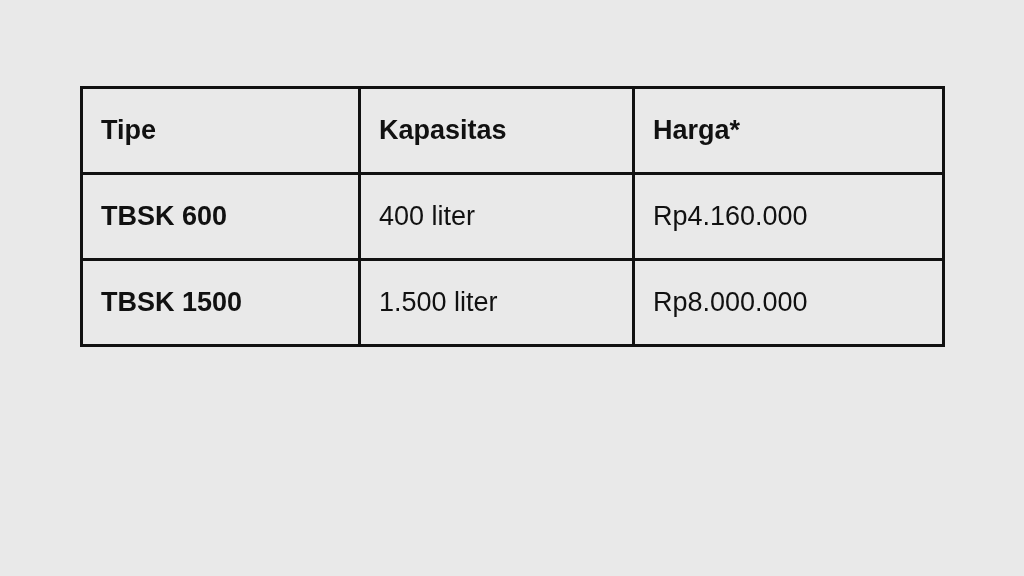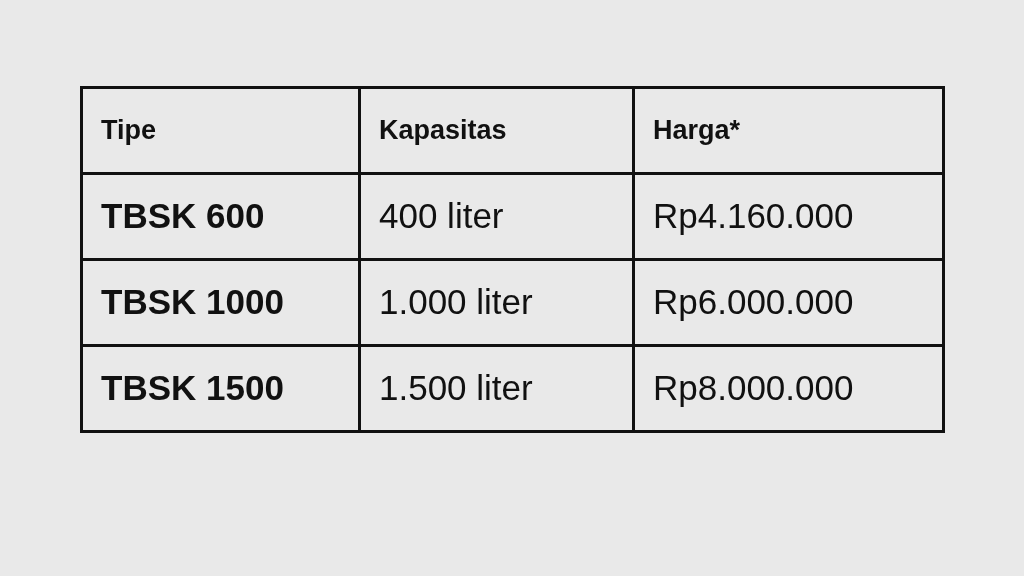--- a/index.html
+++ b/index.html
@@ -39,7 +39,7 @@
     vertical-align: middle;
     text-align: left;
     color: #111111;
-    font-size: 35px;
+    font-size: 27px;
     line-height: 1.1;
     background: #e9e9e9;
   }

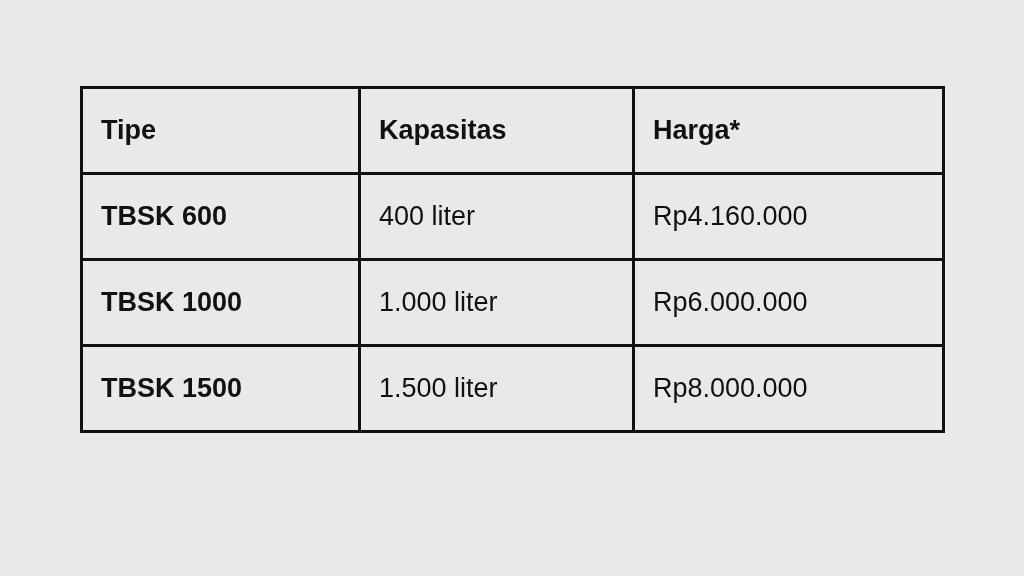--- a/index.html
+++ b/index.html
@@ -79,11 +79,6 @@
           <td>Rp4.160.000</td>
         </tr>
         <tr>
-          <td class="type-cell">TBSK 1000</td>
-          <td>1.000 liter</td>
-          <td>Rp6.000.000</td>
-        </tr>
-        <tr>
           <td class="type-cell">TBSK 1500</td>
           <td>1.500 liter</td>
           <td>Rp8.000.000</td>

